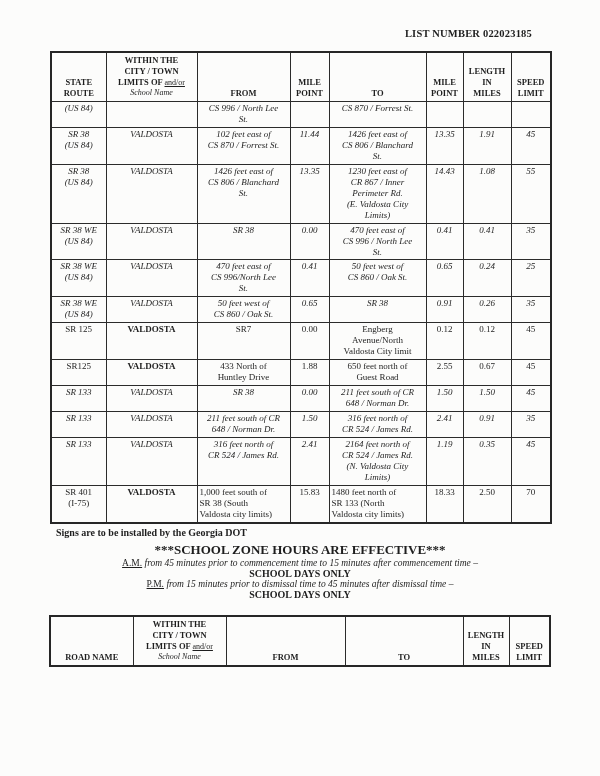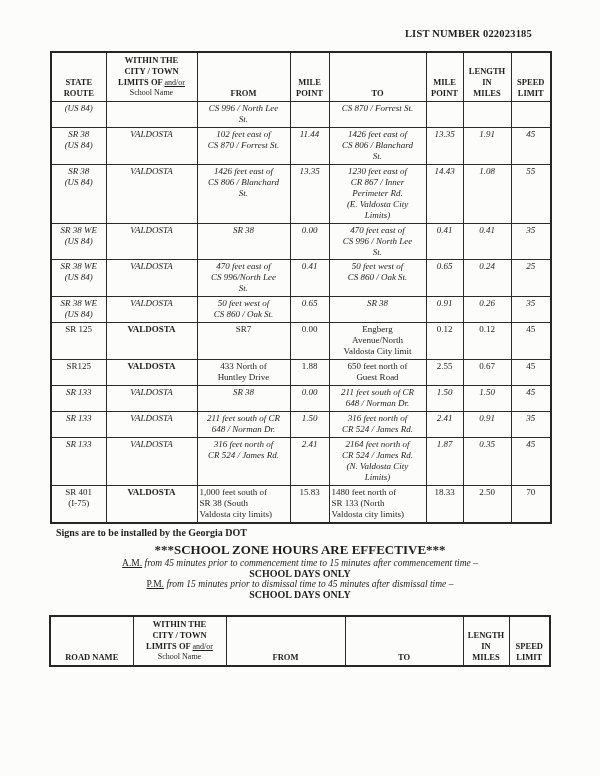--- a/index.html
+++ b/index.html
@@ -32,7 +32,7 @@
   td.left{text-align:left;}
   .pre{white-space:pre-line;}
   .hdr-andor{font-weight:normal;font-size:8px;text-decoration:underline;}
-  .hdr-sub{display:block;font-weight:normal;font-size:8px;}
+  .hdr-sub{display:block;font-weight:normal;font-style:italic;font-size:8px;}
   .signs-note{margin:3px 0 0 56px;font-weight:bold;font-size:10px;}
   .effective{margin-top:4px;text-align:center;font-weight:bold;font-size:13px;}
   .ampm{text-align:center;font-size:9.5px;}

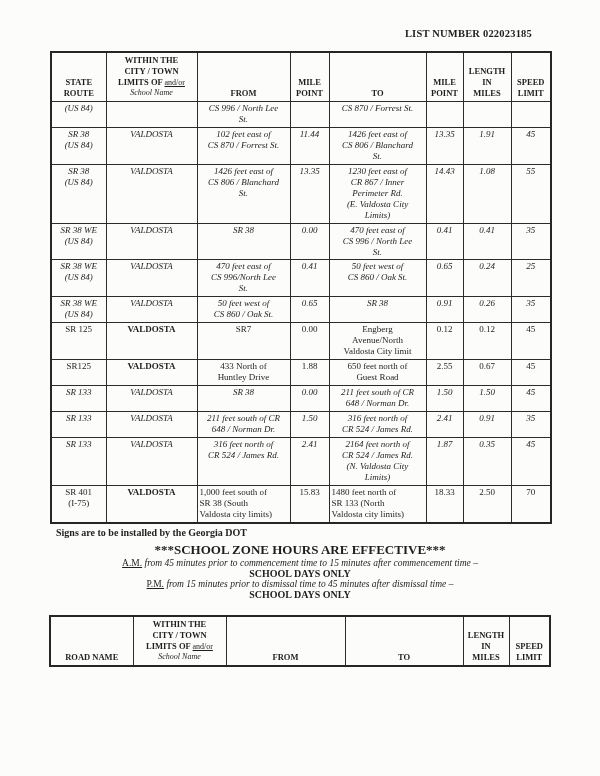--- a/index.html
+++ b/index.html
@@ -222,7 +222,7 @@
 CR 524 /  James Rd.
 (N. Valdosta City
 Limits)</td>
-          <td>1.87</td>
+          <td>1.19</td>
           <td>0.35</td>
           <td>45</td>
         </tr>

